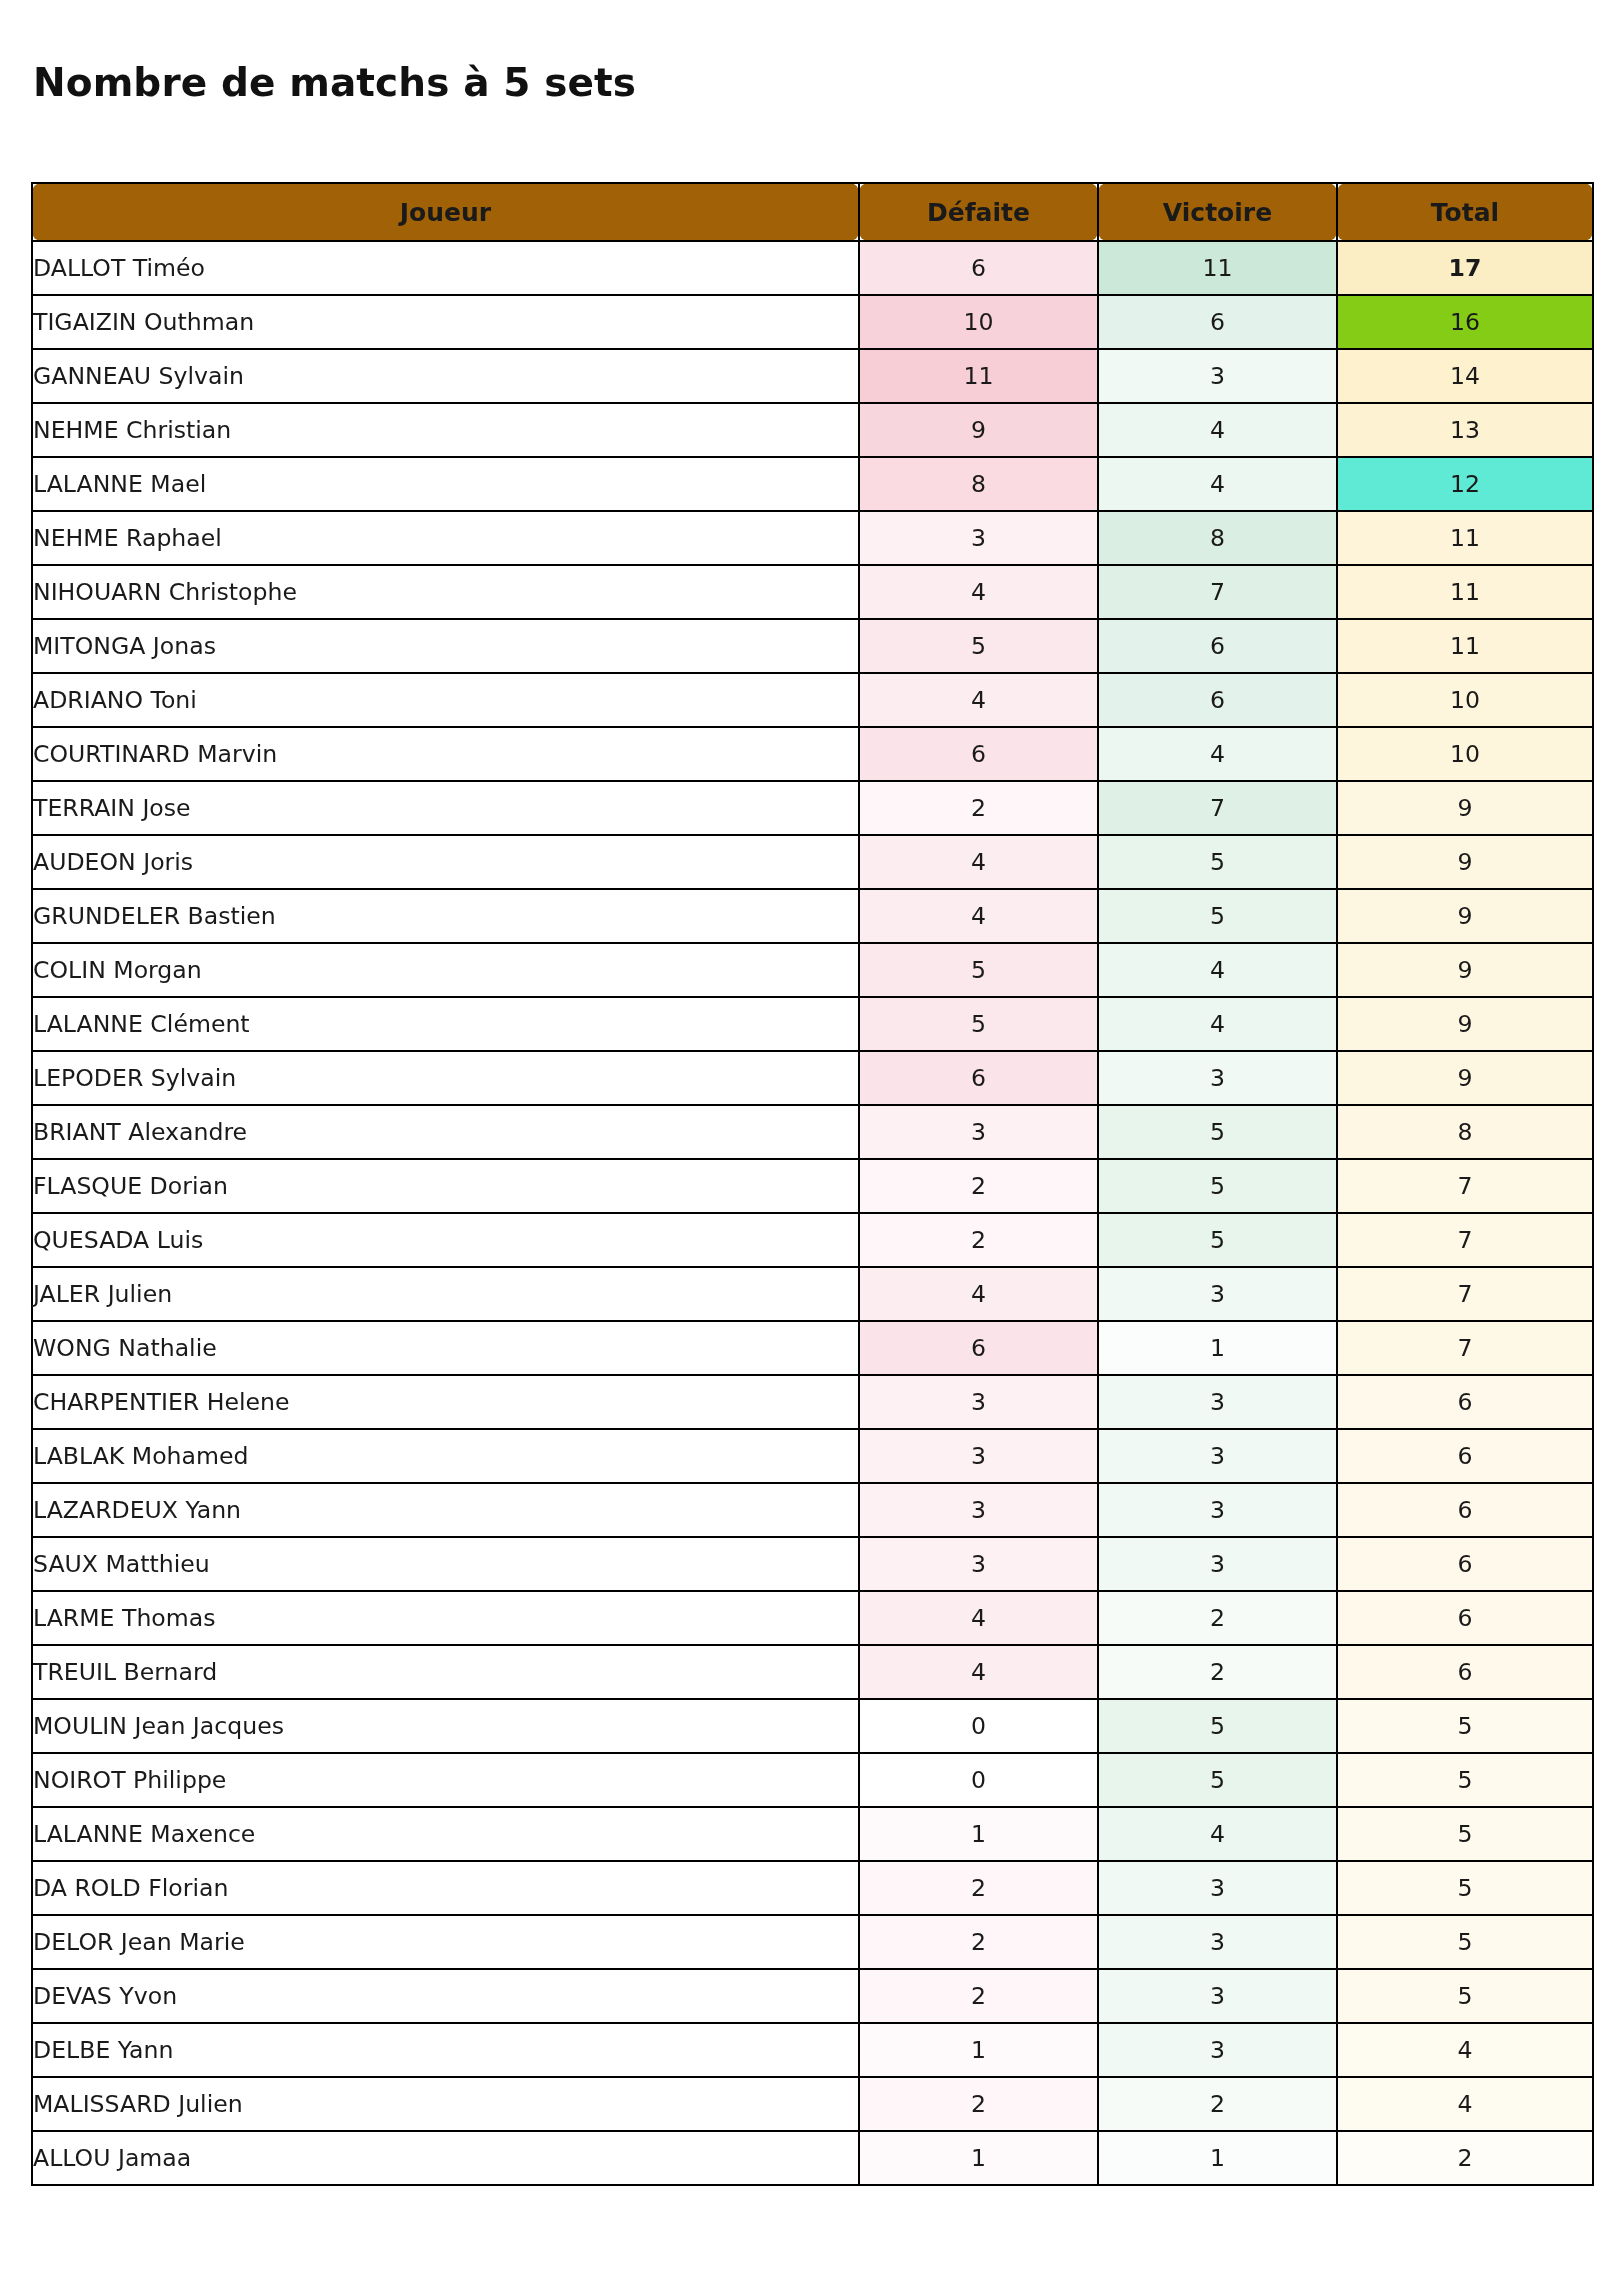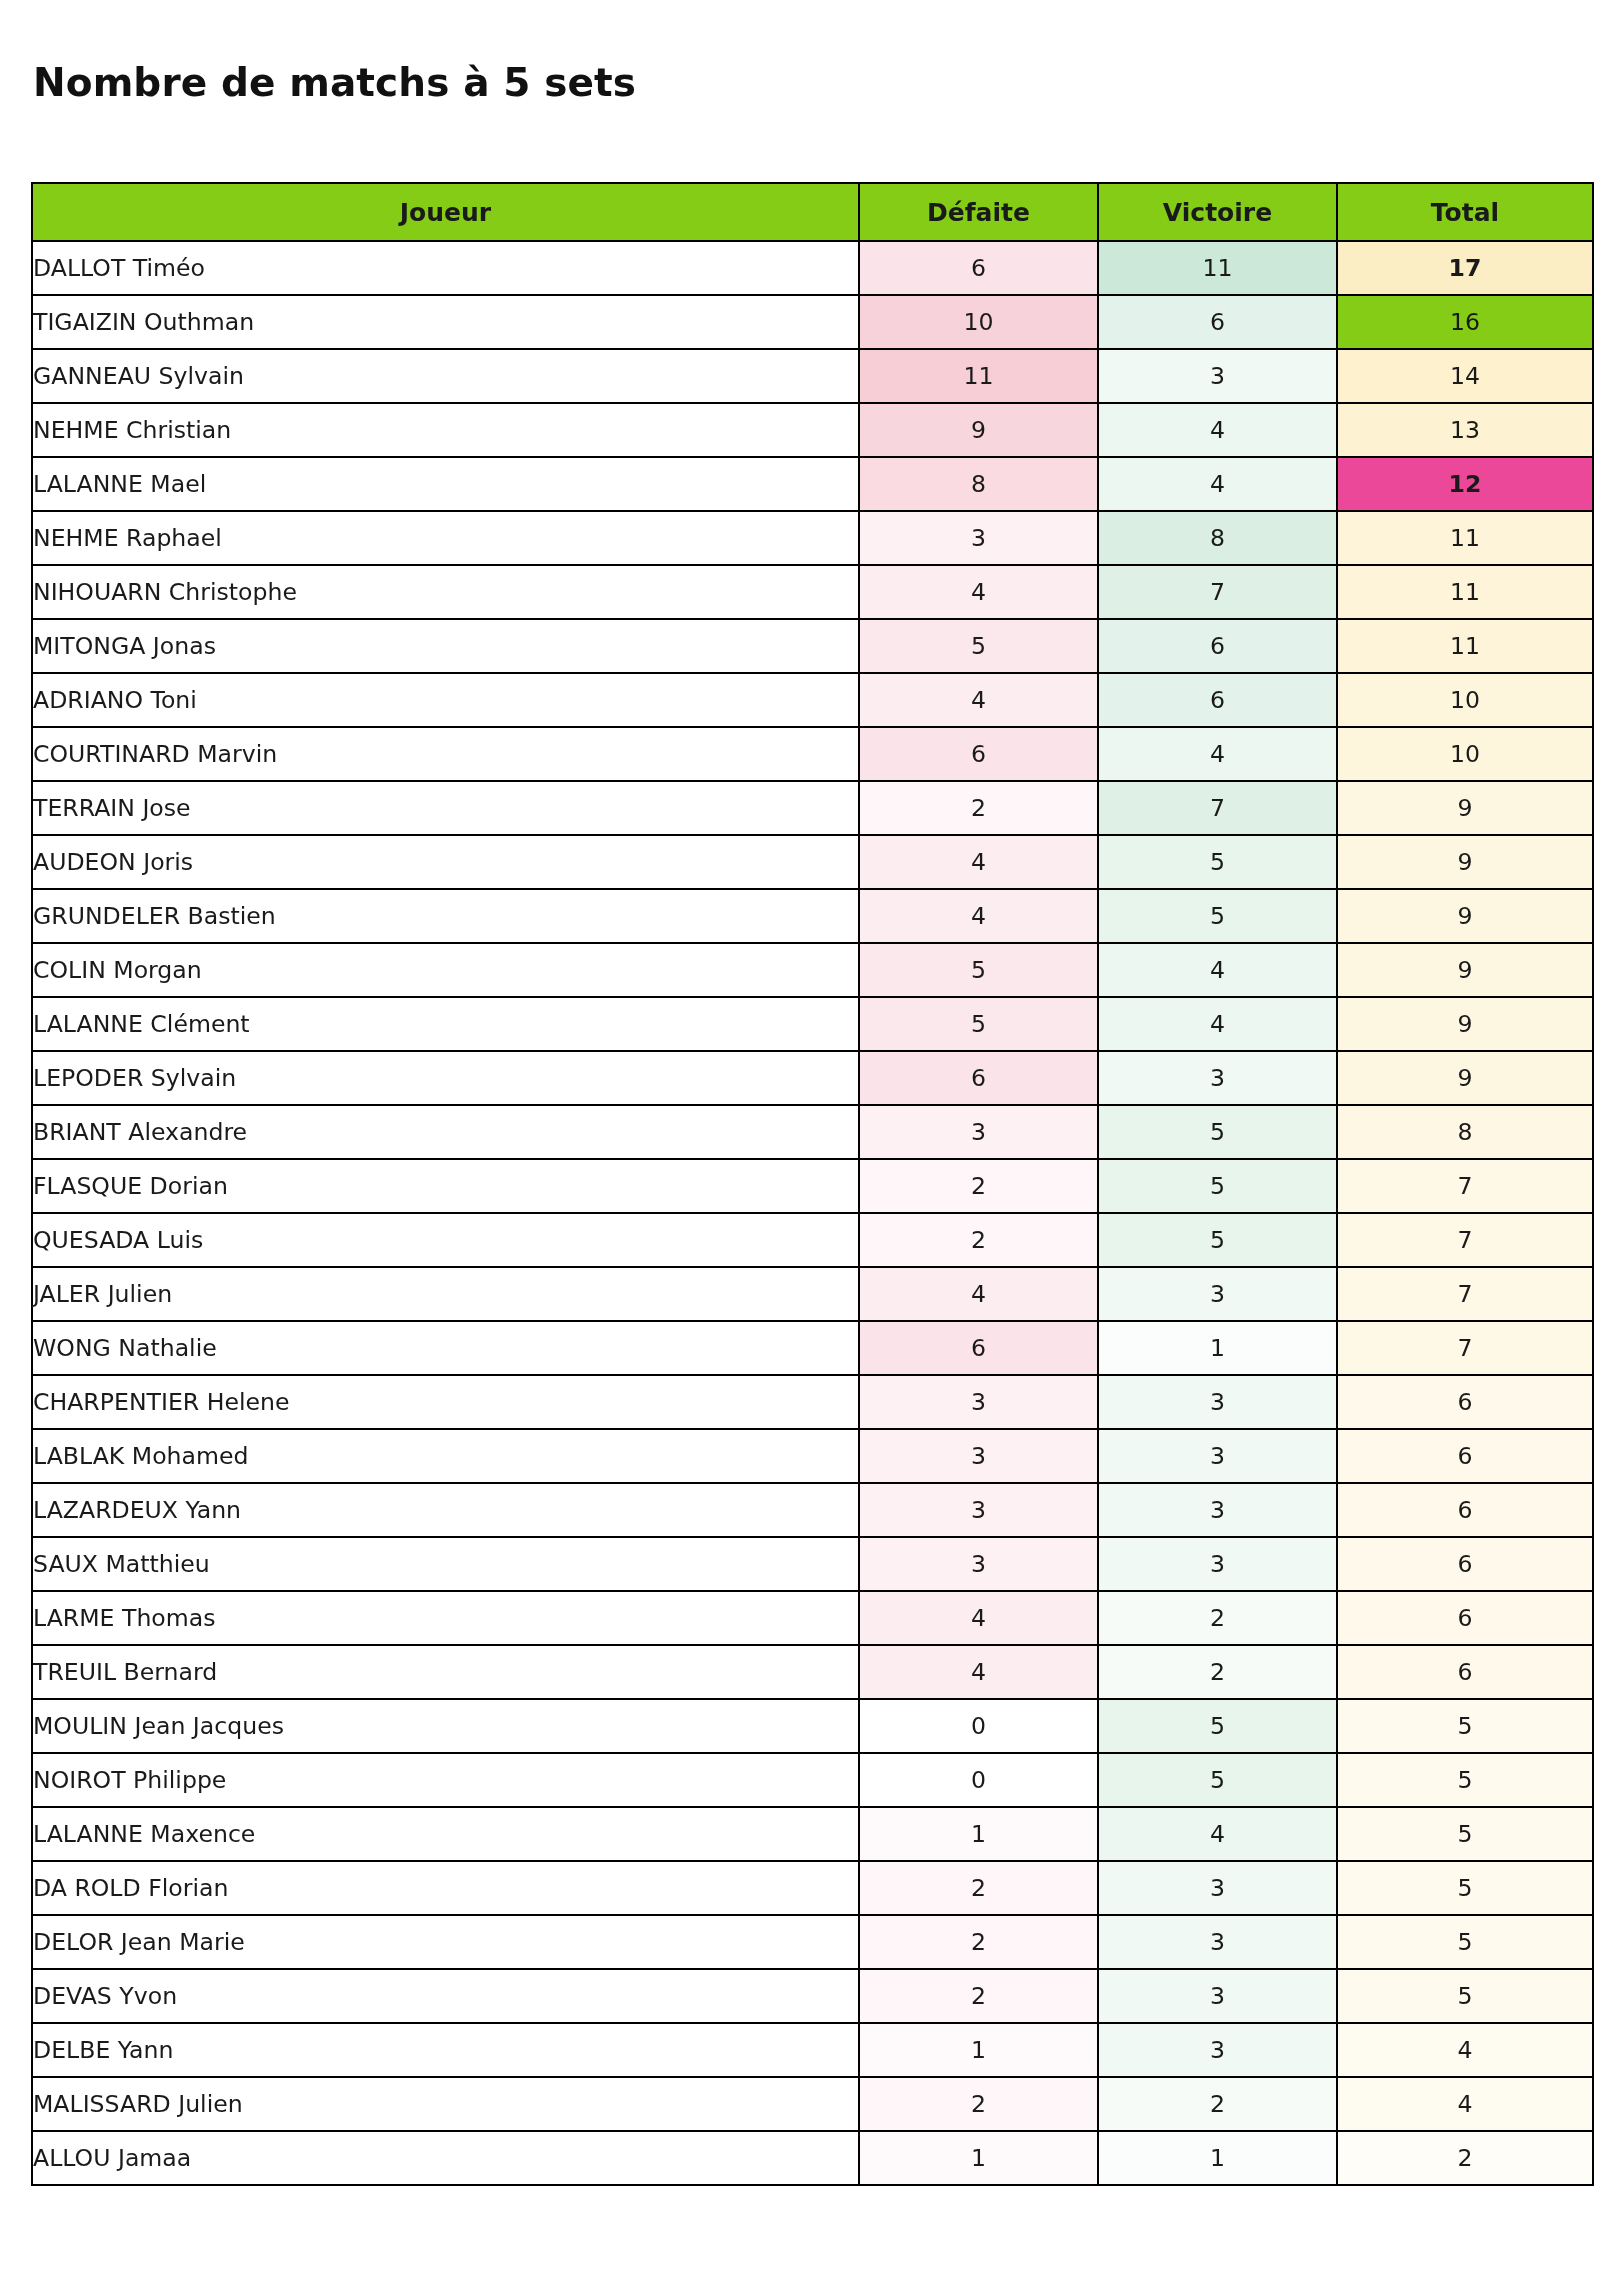--- a/index.html
+++ b/index.html
@@ -56,11 +56,12 @@
     vertical-align: middle;
   }
   table.grid thead th {
-    background: #84cc16;
+    background: #a16207;
     font-weight: bold;
     text-align: center;
     height: 56px;
     font-size: 25px;
+    border-radius: 9px;
   }
   td.name-cell {
     text-align: left;

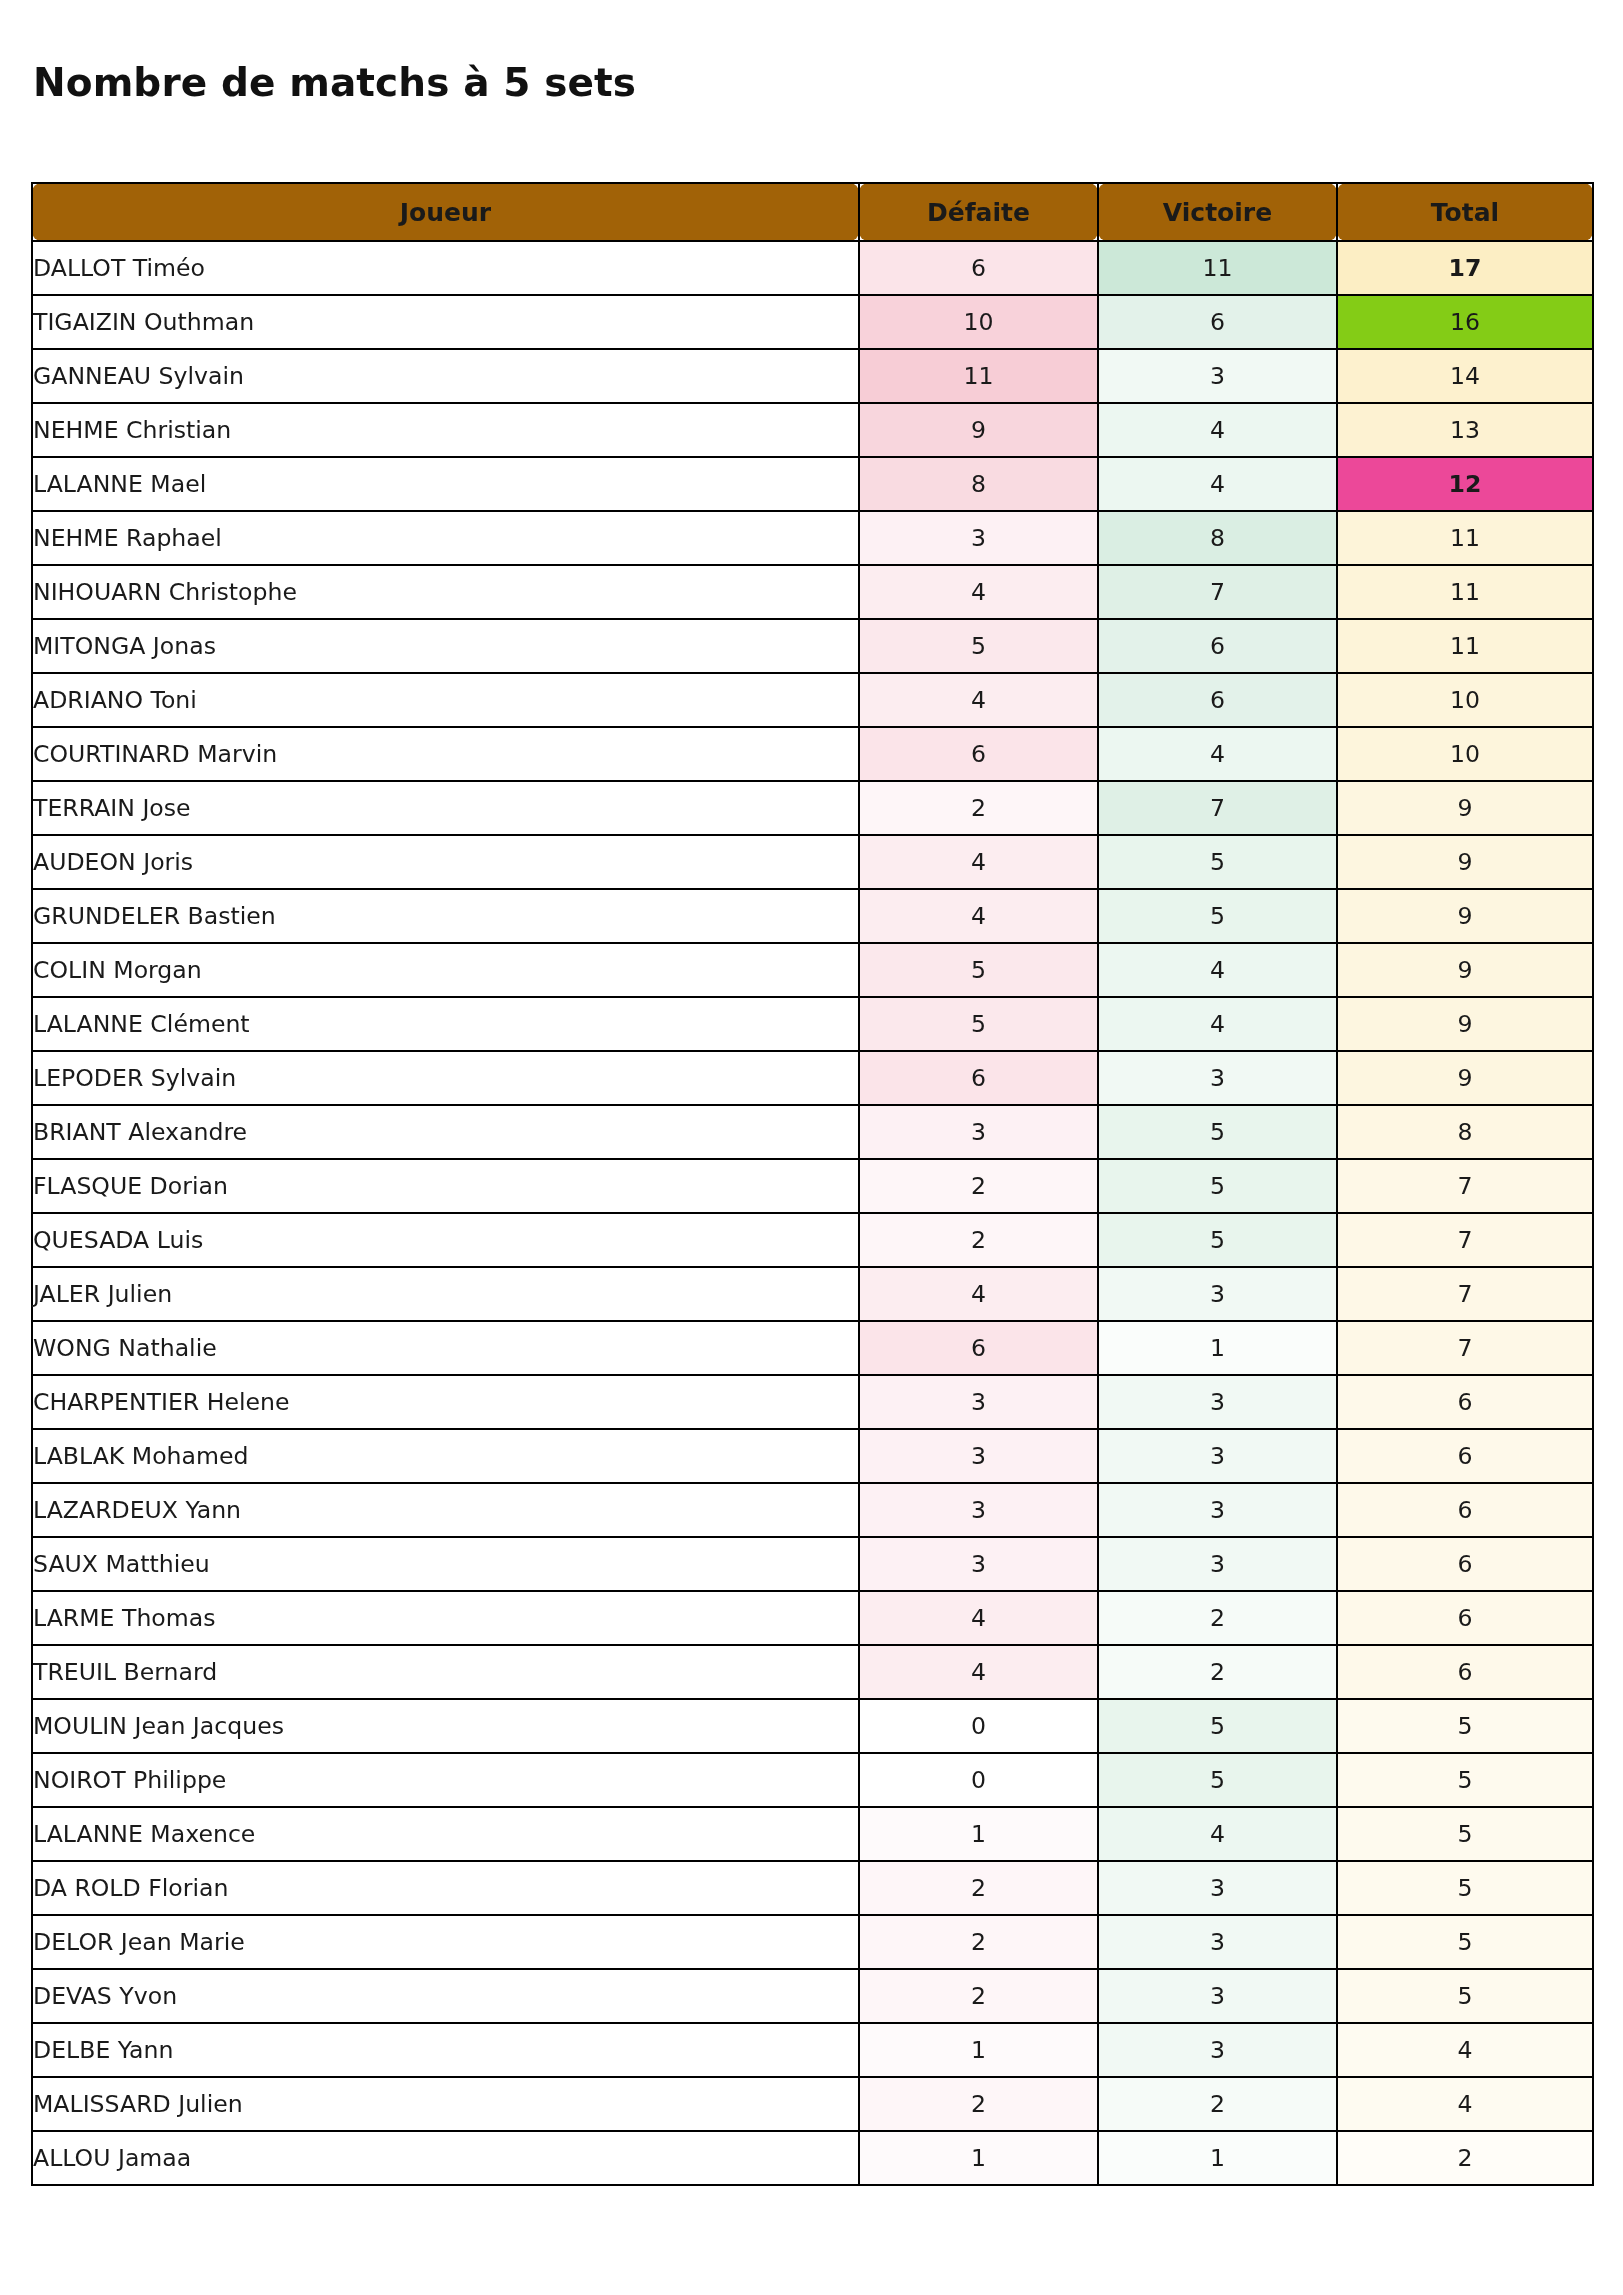--- a/index.html
+++ b/index.html
@@ -125,7 +125,7 @@
             <td class="name-cell">LALANNE Mael</td>
             <td class="num-cell" style="background: rgb(249, 219, 225);">8</td>
             <td class="num-cell" style="background: rgb(236, 247, 241);">4</td>
-            <td class="num-cell" style="background: #ec4899; font-weight: bold;">12</td>
+            <td class="num-cell" style="background: #5eead4;">12</td>
           </tr>
           <tr>
             <td class="name-cell">NEHME Raphael</td>

